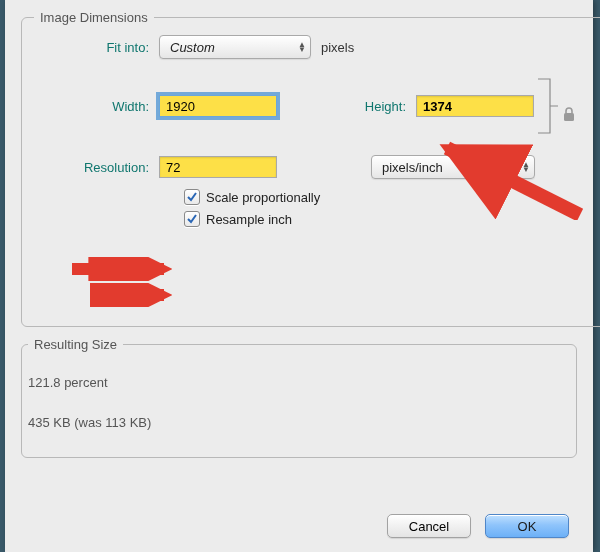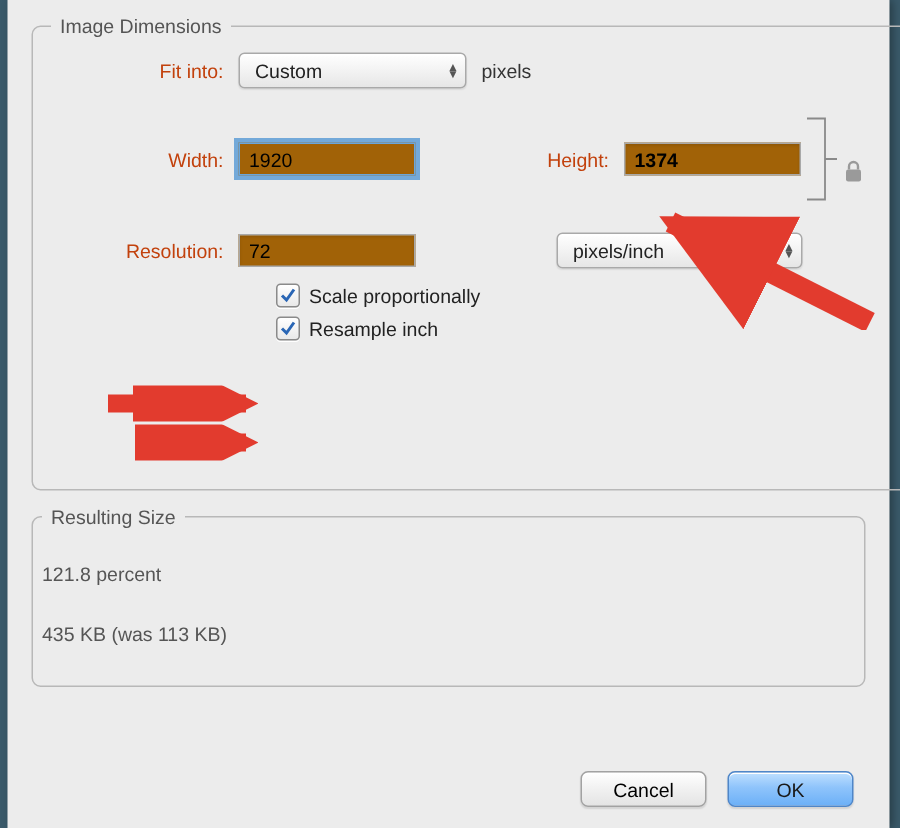--- a/index.html
+++ b/index.html
@@ -46,7 +46,7 @@
     width: 115px;
     text-align: right;
     padding-right: 10px;
-    color: #c2410c;
+    color: #0f766e;
   }
   
   .select {

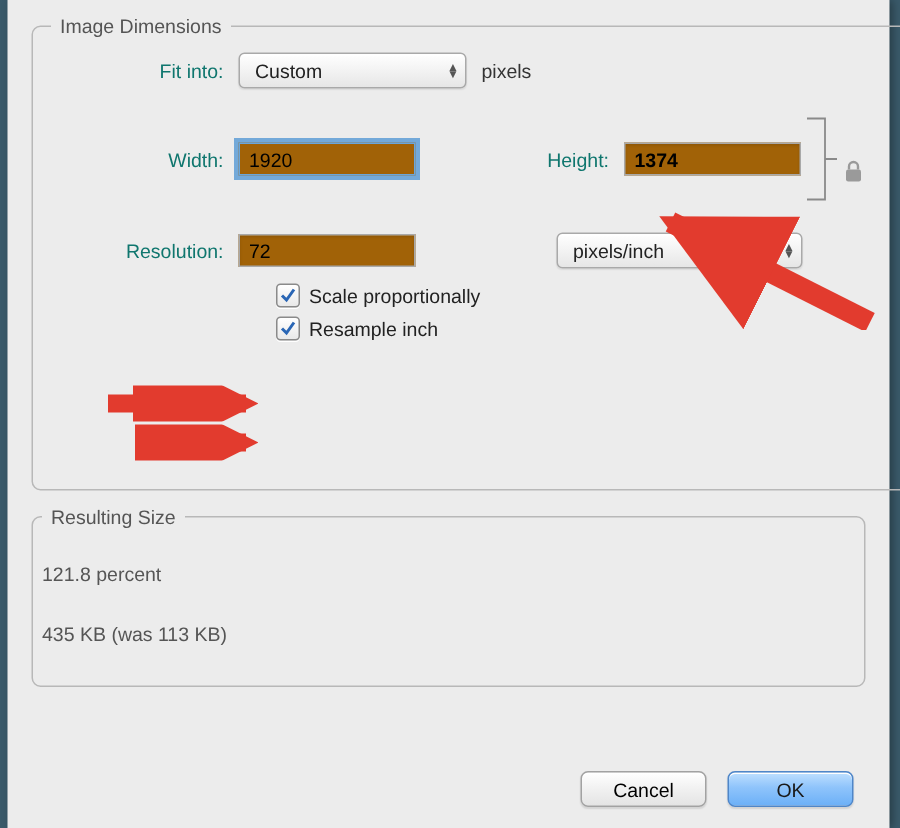--- a/index.html
+++ b/index.html
@@ -192,7 +192,7 @@
 
     <div class="row" style="margin-top:4px; margin-left:0;">
       <span class="label">Fit into:</span>
-      <div class="select" style="width:118px;">
+      <div class="select" style="width:118px;font-style:italic;">
         <span>Custom</span>
         <span class="arrows">▲<br>▼</span>
       </div>

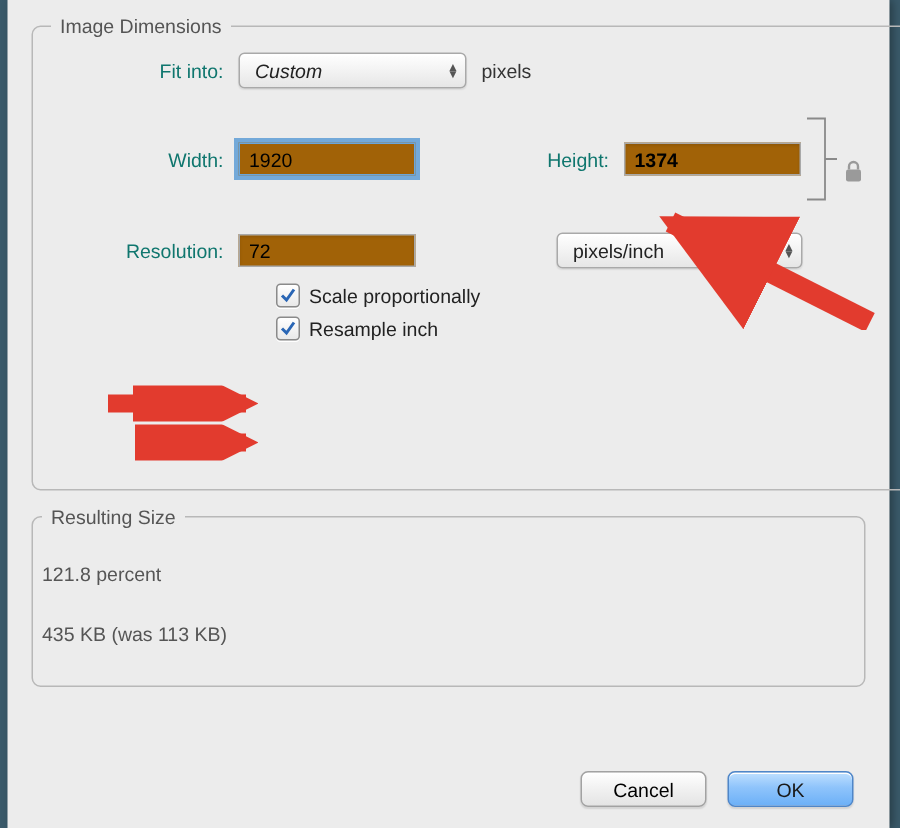--- a/index.html
+++ b/index.html
@@ -76,7 +76,7 @@
   }
   .input {
     height: 22px;
-    background: #a16207;
+    background: #fde047;
     border: 1px solid #a9a9a9;
     border-radius: 0;
     box-shadow: inset 0 1px 2px rgba(0,0,0,0.12);

